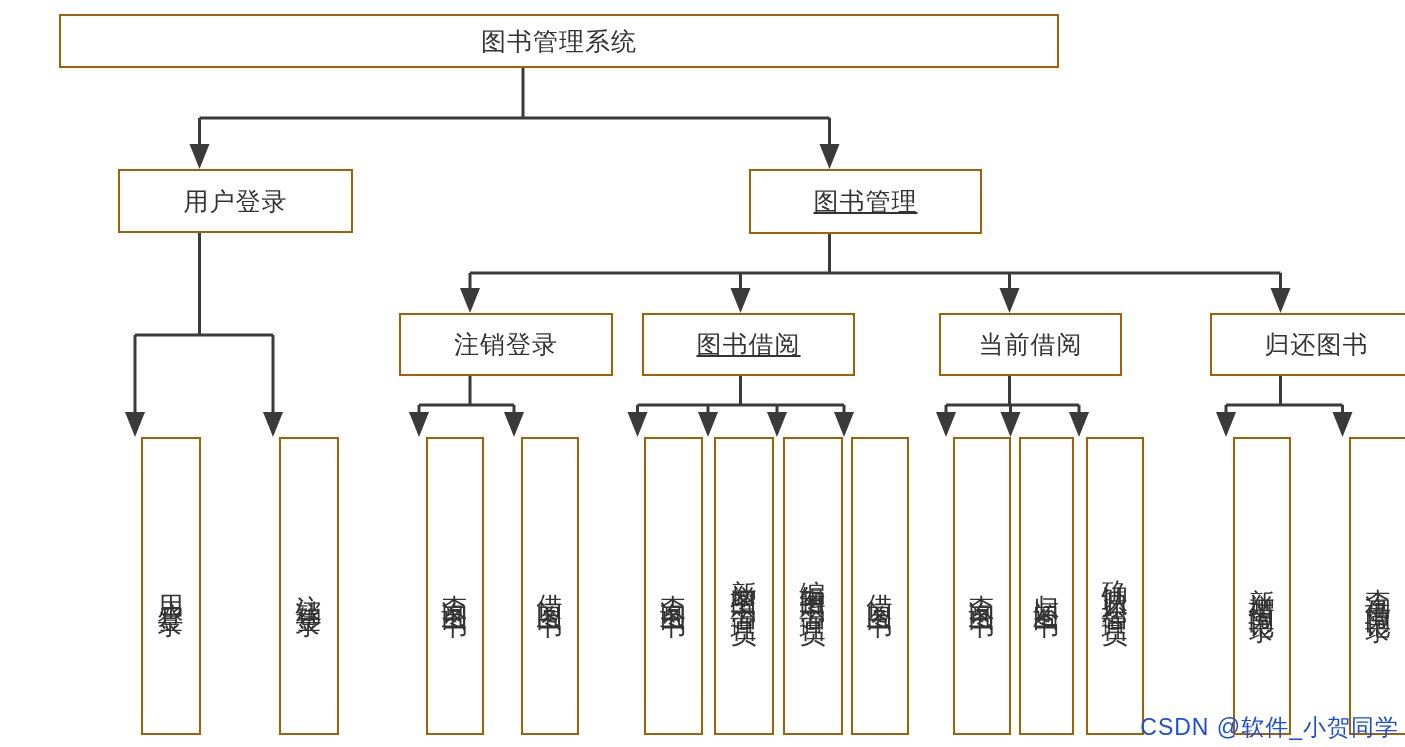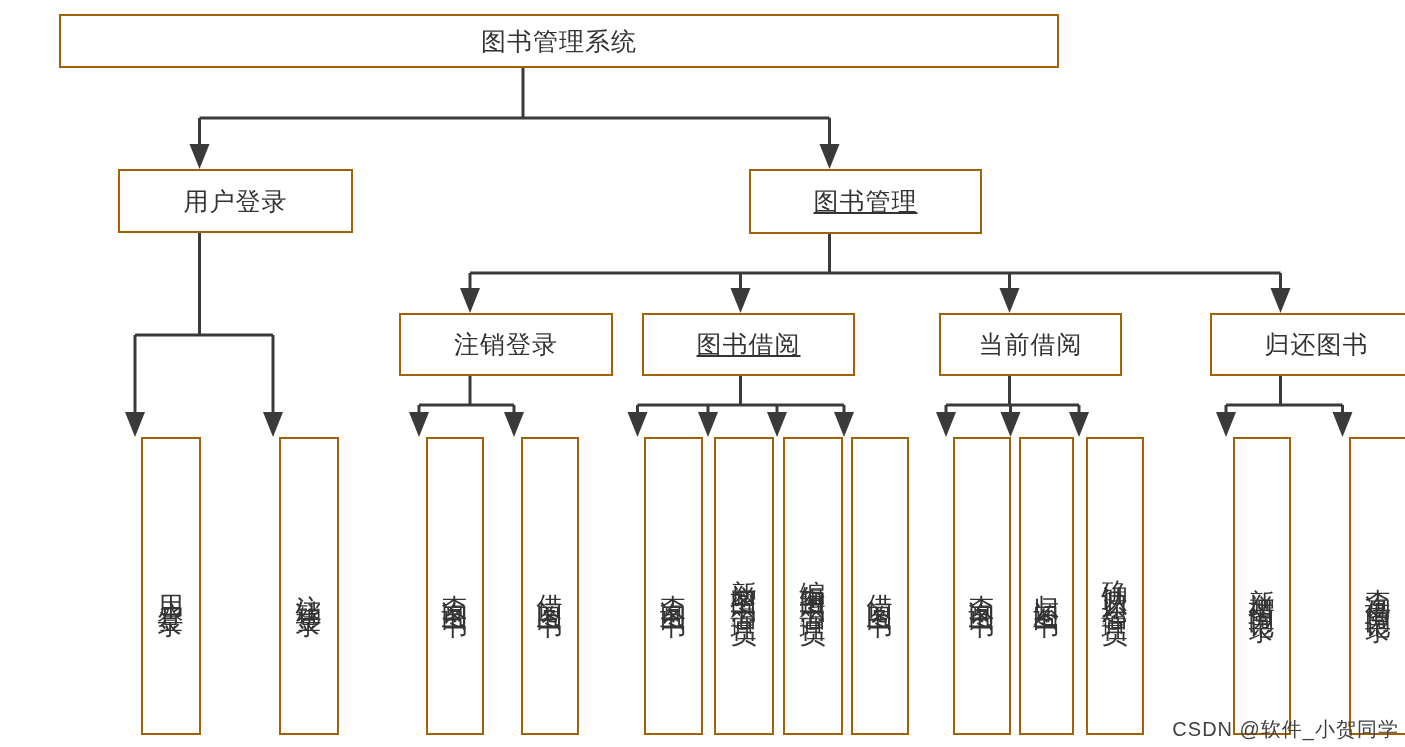--- a/index.html
+++ b/index.html
@@ -55,9 +55,9 @@
     position: absolute;
     right: 6px;
     bottom: 4px;
-    font-size: 20px;
+    font-size: 23px;
     letter-spacing: 1px;
-    color: #404040;
+    color: #1d4ed8;
     z-index: 10;
     white-space: nowrap;
   }

